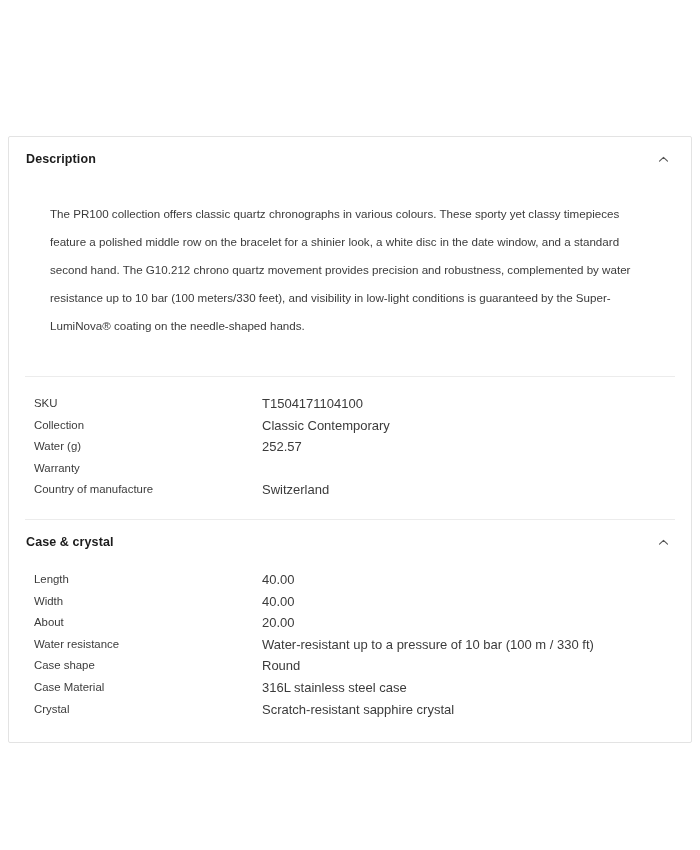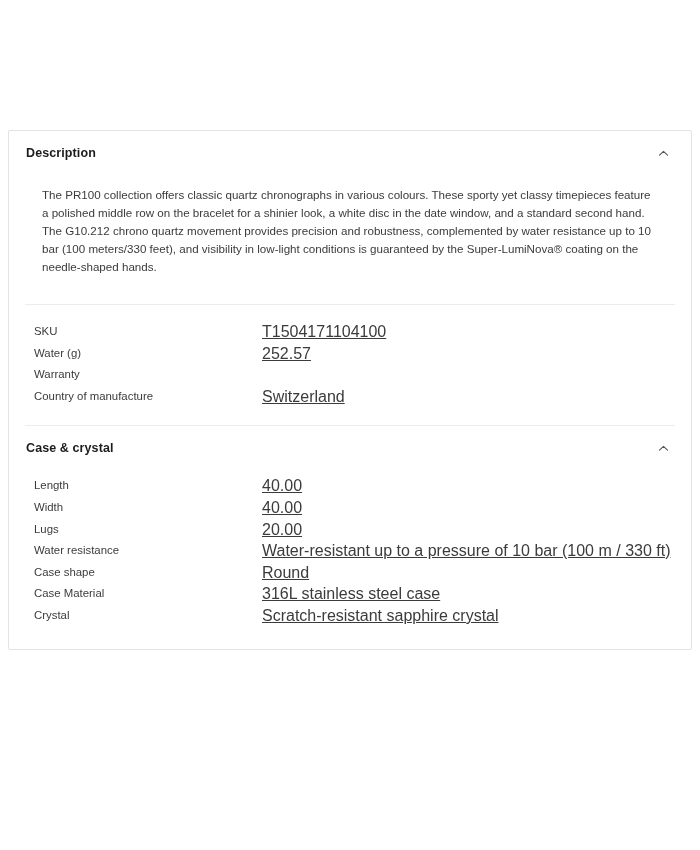--- a/index.html
+++ b/index.html
@@ -23,7 +23,7 @@
   .pdp-card {
     position: absolute;
     left: 8px;
-    top: 130px;
+    top: 136px;
     width: 684px;
     background: #ffffff;
     border: 1px solid #e3e3e3;

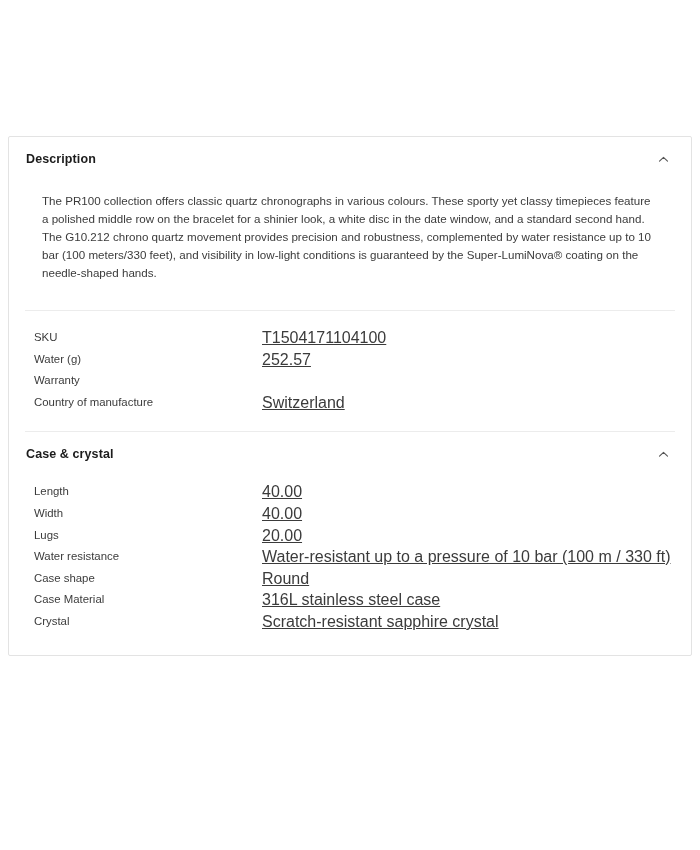--- a/index.html
+++ b/index.html
@@ -70,10 +70,10 @@
 
   .description-text {
     font-size: 11.6px;
-    line-height: 18px;
+    line-height: 28px;
     color: #3b3b3b;
     padding: 14px 8px 20px 0;
-    margin: 8px;
+    margin: 16px;
     text-align: left;
   }
 

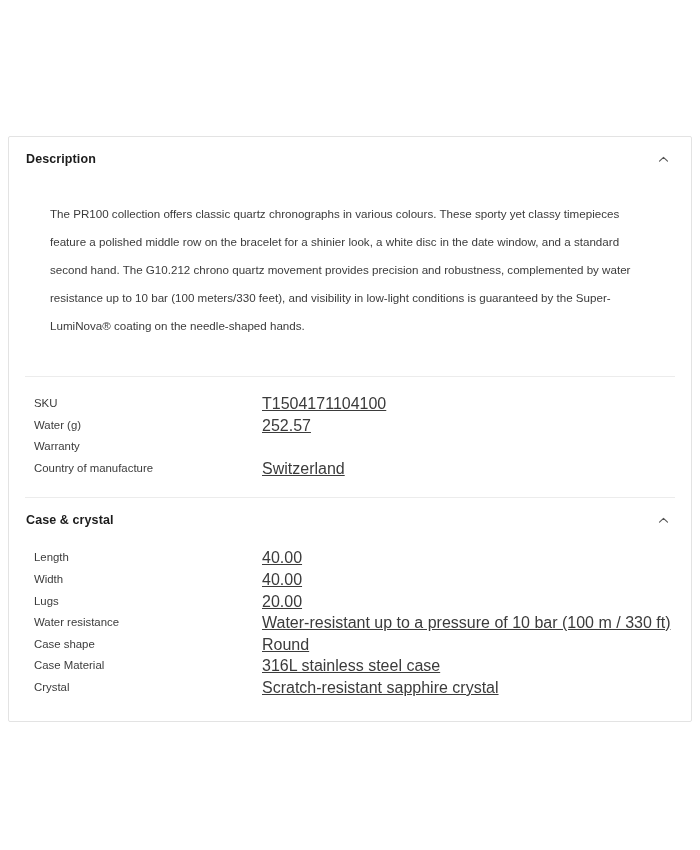--- a/index.html
+++ b/index.html
@@ -98,9 +98,8 @@
 
   .spec-value {
     flex: 1 1 auto;
-    font-size: 16px;
+    font-size: 13px;
     color: #3b3b3b;
-    text-decoration: underline;
   }
 
   .case-list { padding-bottom: 22px; }

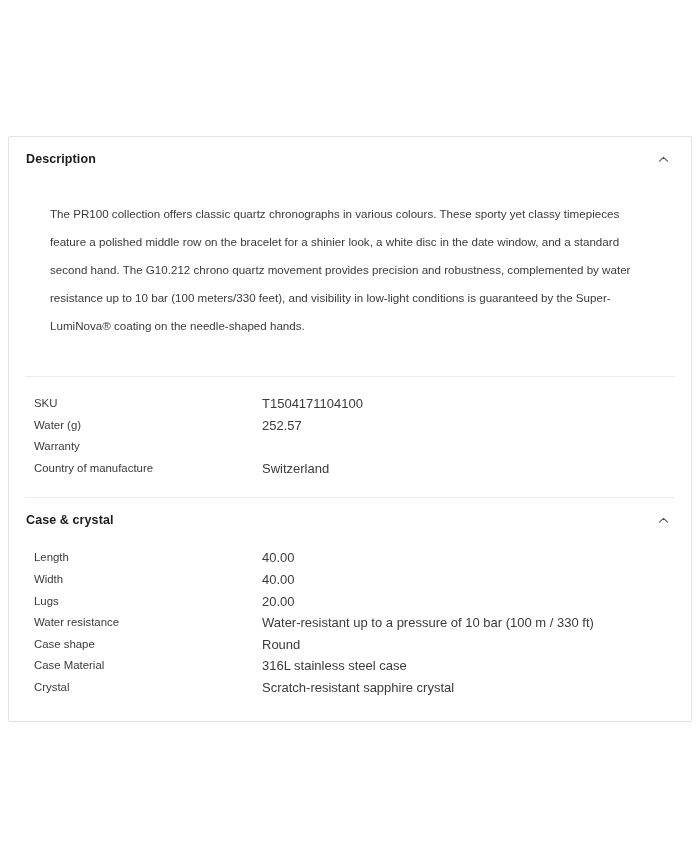--- a/index.html
+++ b/index.html
@@ -135,6 +135,10 @@
             <span class="spec-value">T1504171104100</span>
           </div>
           <div class="spec-row">
+            <span class="spec-label">Collection</span>
+            <span class="spec-value">Classic Contemporary</span>
+          </div>
+          <div class="spec-row">
             <span class="spec-label">Water (g)</span>
             <span class="spec-value">252.57</span>
           </div>

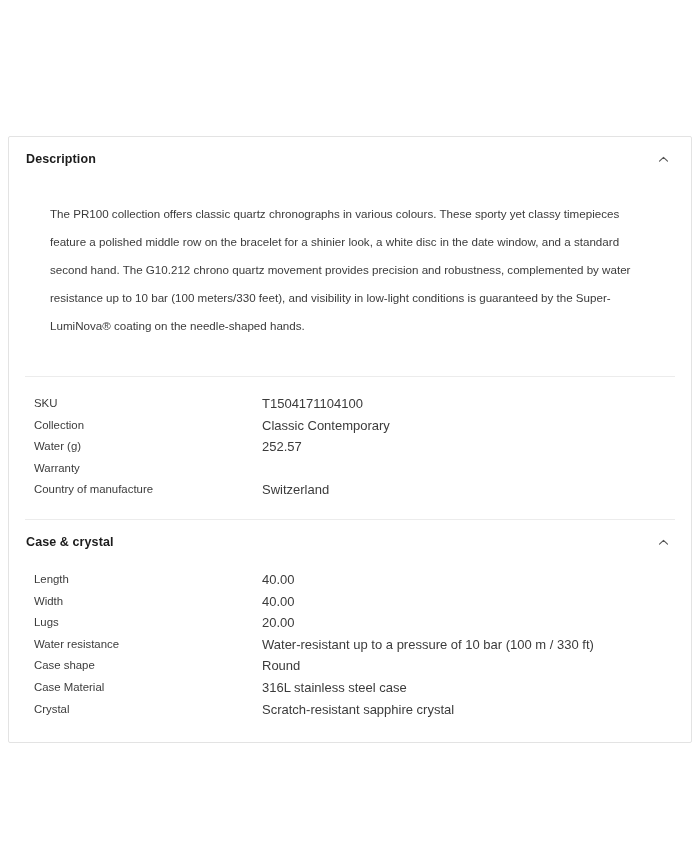--- a/index.html
+++ b/index.html
@@ -175,7 +175,7 @@
             <span class="spec-value">40.00</span>
           </div>
           <div class="spec-row">
-            <span class="spec-label">Lugs</span>
+            <span class="spec-label">About</span>
             <span class="spec-value">20.00</span>
           </div>
           <div class="spec-row">

